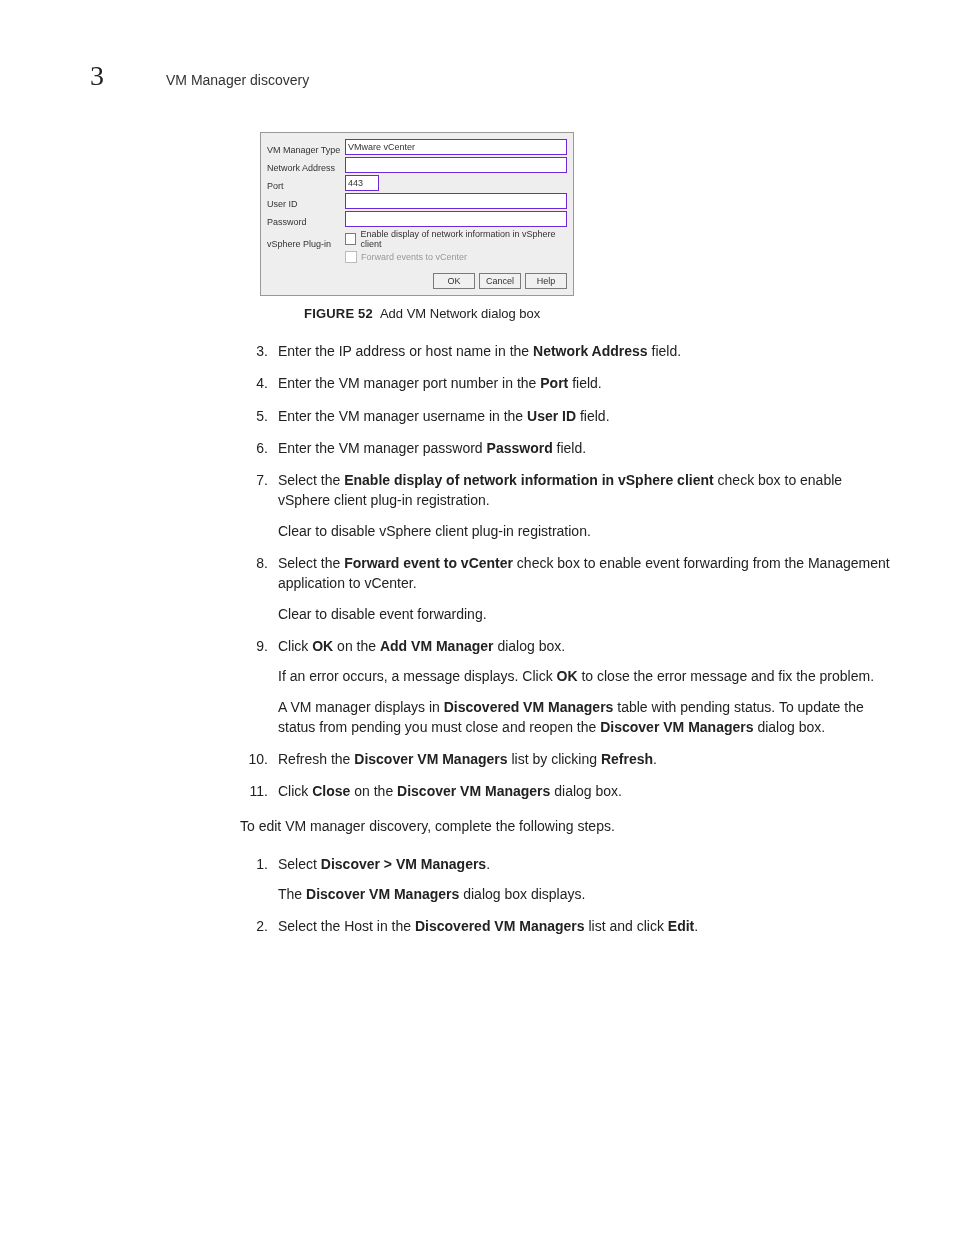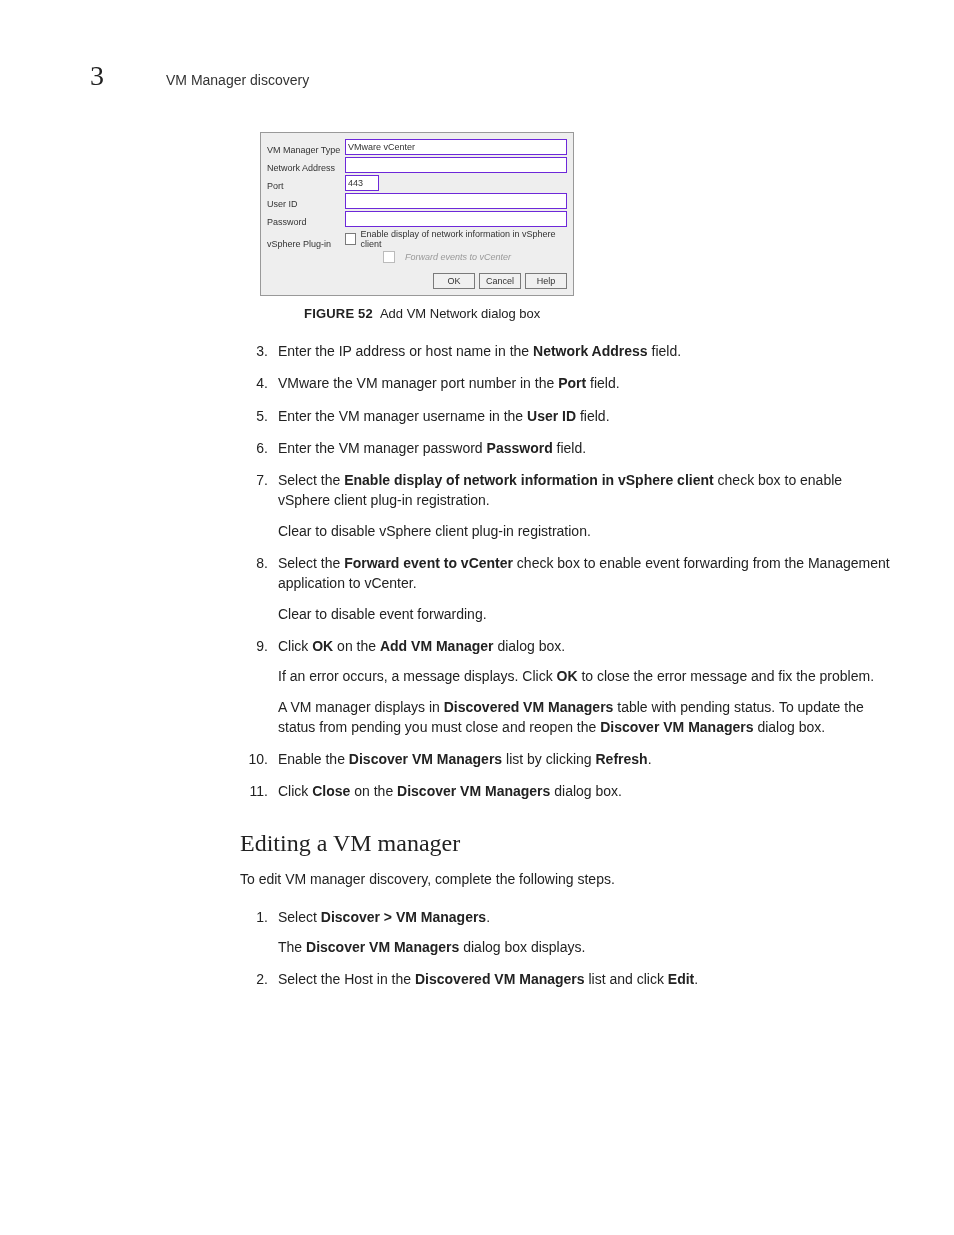--- a/index.html
+++ b/index.html
@@ -64,10 +64,9 @@
   .dlg-chk {
     display: flex;
     align-items: center;
-    gap: 10px;
-    margin-left: 116px;
+    gap: 4px;
+    margin-left: 78px;
     margin-top: 2px;
-    font-style: italic;
   }
   .chk-box {
     width: 10px;

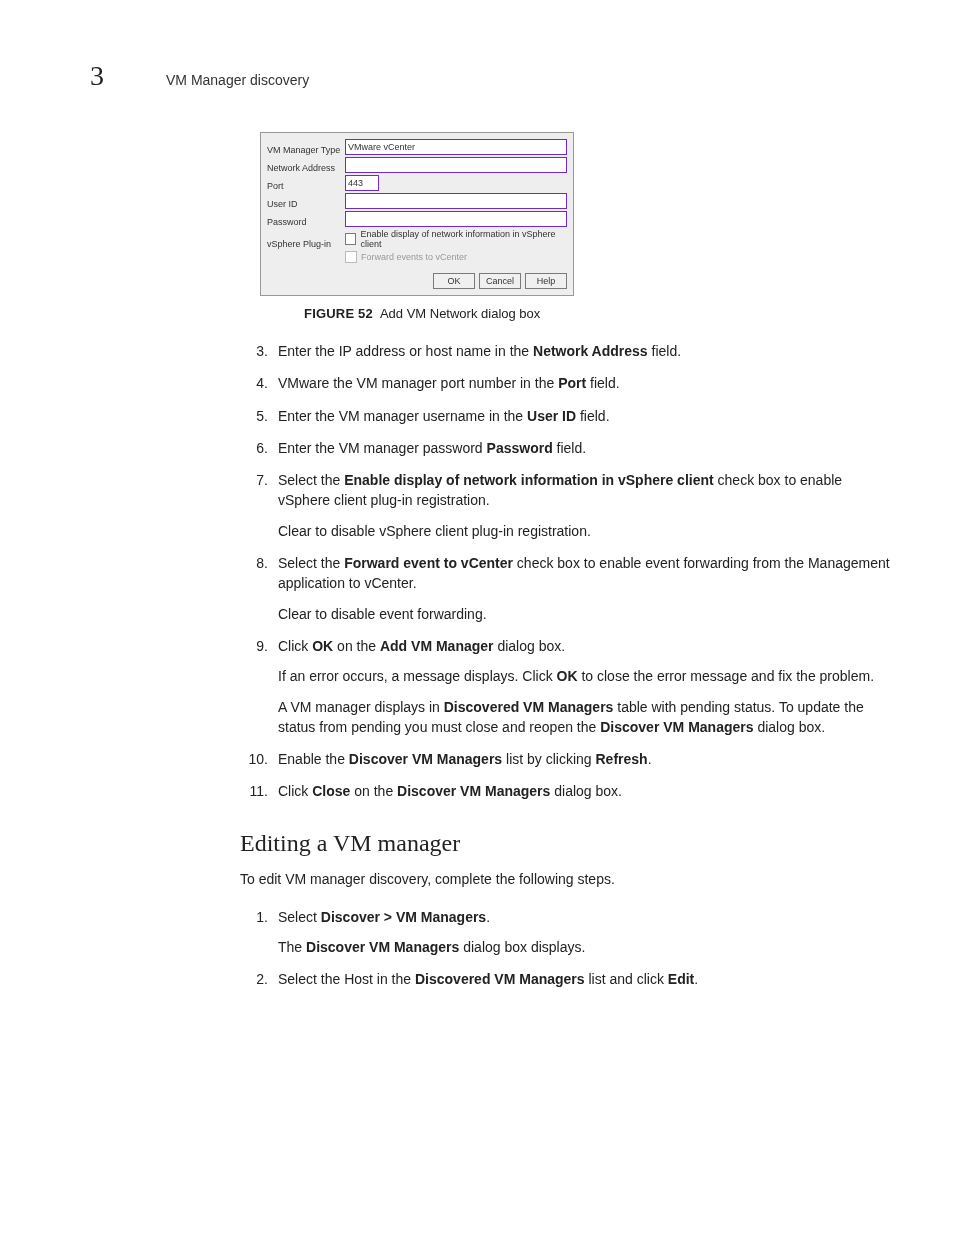--- a/index.html
+++ b/index.html
@@ -200,7 +200,7 @@
       <li class="step" style="list-style: none;">
         <div class="num">4.</div>
         <div class="body">
-          <p><span>VMware the VM manager port number in the </span><span class="bold">Port</span><span> field.</span></p>
+          <p><span>Enter the VM manager port number in the </span><span class="bold">Port</span><span> field.</span></p>
         </div>
       </li>
       <li class="step" style="list-style: none;">

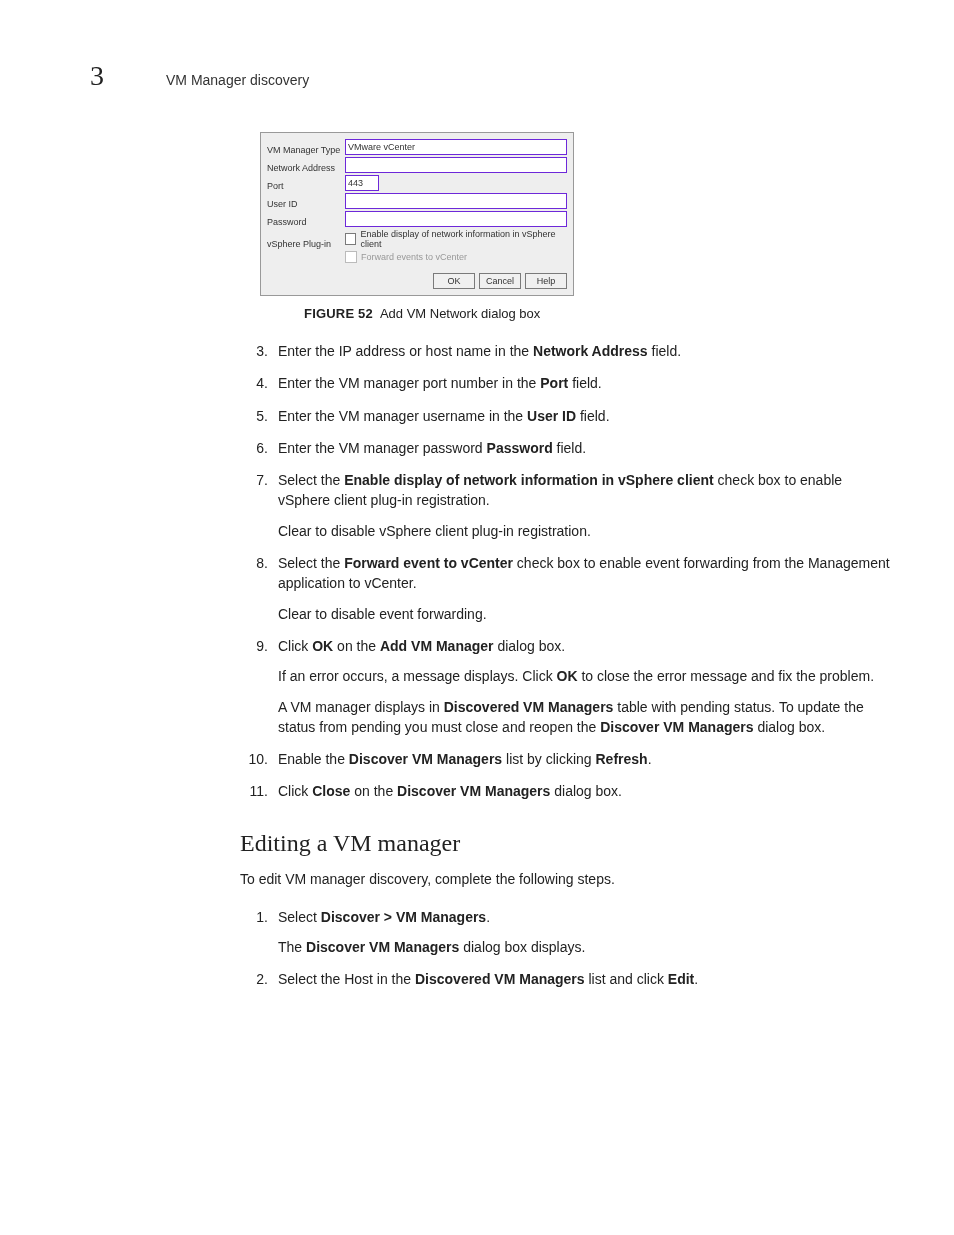--- a/index.html
+++ b/index.html
@@ -240,7 +240,7 @@
       <li class="step" style="list-style: none;">
         <div class="num">10.</div>
         <div class="body">
-          <p><span>Enable the </span><span class="bold">Discover VM Managers</span><span> list by clicking </span><span class="bold">Refresh</span><span>.</span></p>
+          <p><span>Refresh the </span><span class="bold">Discover VM Managers</span><span> list by clicking </span><span class="bold">Refresh</span><span>.</span></p>
         </div>
       </li>
       <li class="step" style="list-style: none;">

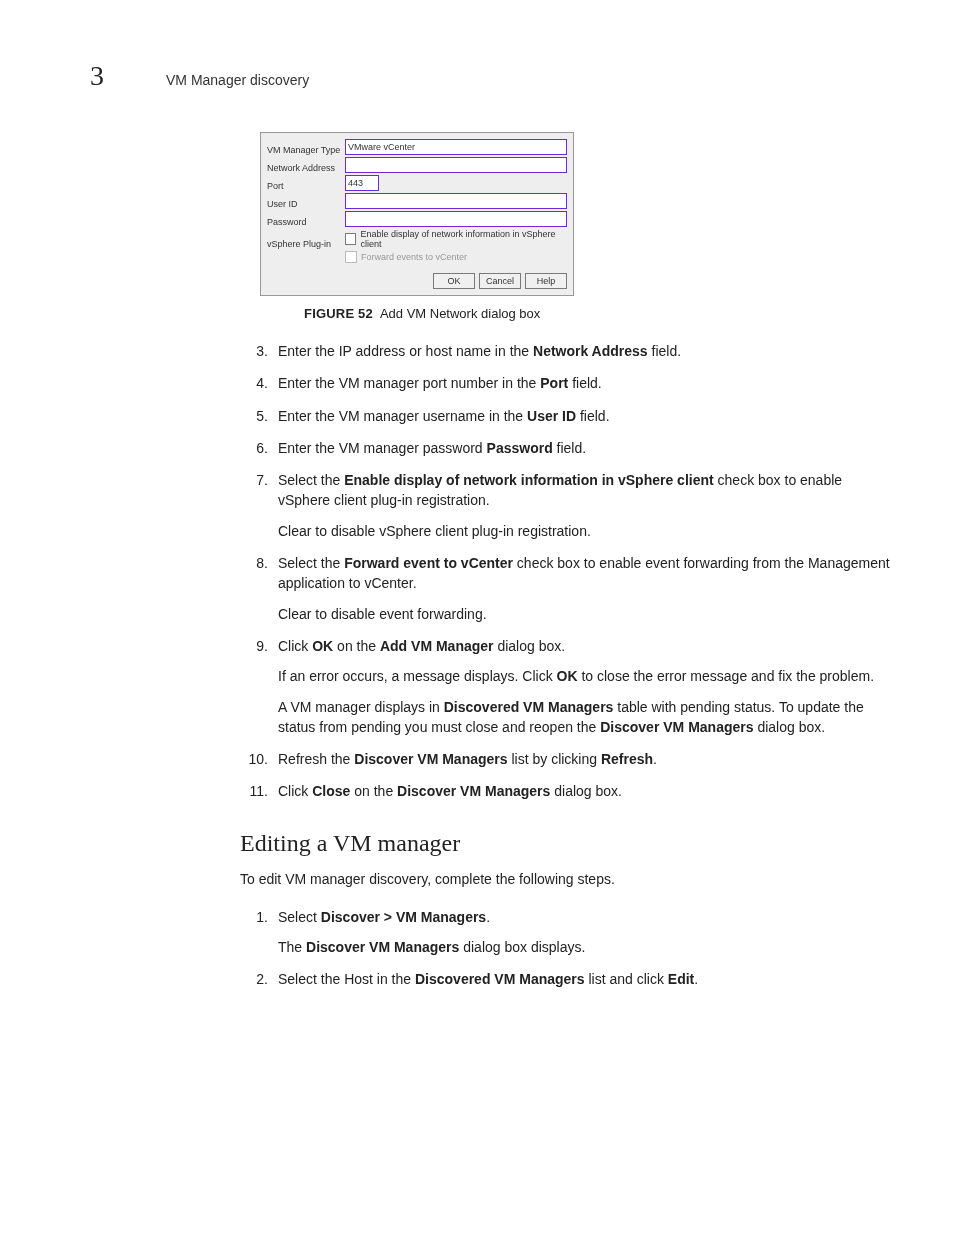--- a/index.html
+++ b/index.html
@@ -251,7 +251,6 @@
       </li>
     </ol>
 
-  <h2 class="section">Editing a VM manager</h2>
   <p class="intro">To edit VM manager discovery, complete the following steps.</p>
 
   <ol class="steps" id="sub-steps">

